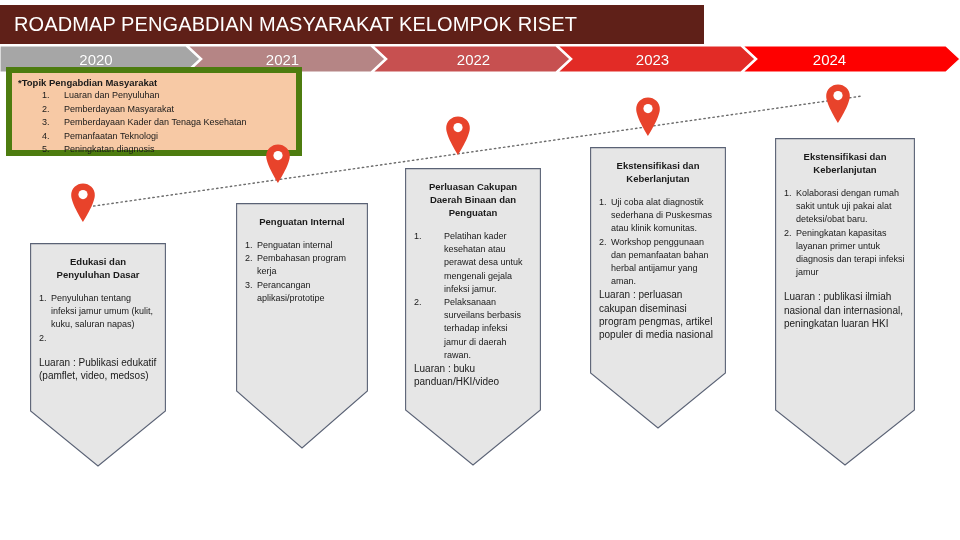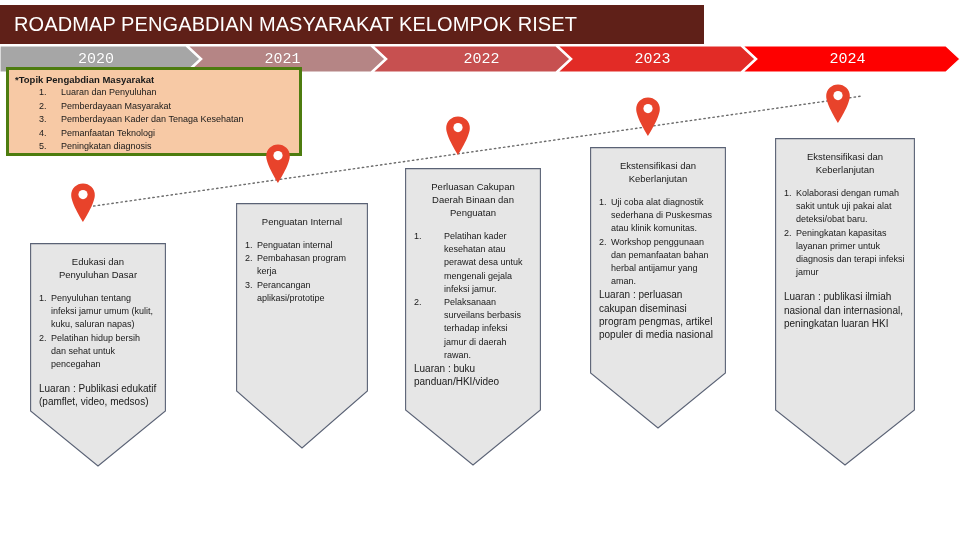--- a/index.html
+++ b/index.html
@@ -32,7 +32,7 @@
   
   #year-strip {
     position: absolute; left: 0; top: 46px;
-    width: 960px; height: 26px; font-family: Liberation Mono, monospace;
+    width: 960px; height: 26px;
   }
   .year-seg {
     position: absolute; top: 0; height: 26px;

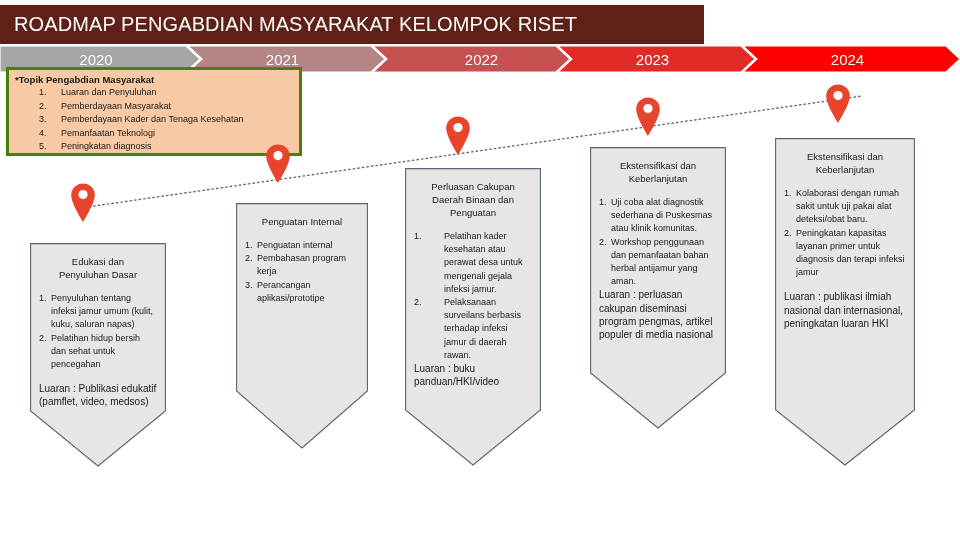--- a/index.html
+++ b/index.html
@@ -120,7 +120,7 @@
         <div class="year-seg" style="left: 188px; width: 197px;">
           <span class="year-label">2021</span>
         </div>
-        <div class="year-seg" style="left: 387px; width: 197px;">
+        <div class="year-seg" style="left: 379px; width: 197px;">
           <span class="year-label">2022</span>
         </div>
         <div class="year-seg" style="left: 558px; width: 197px; justify-content: center;">

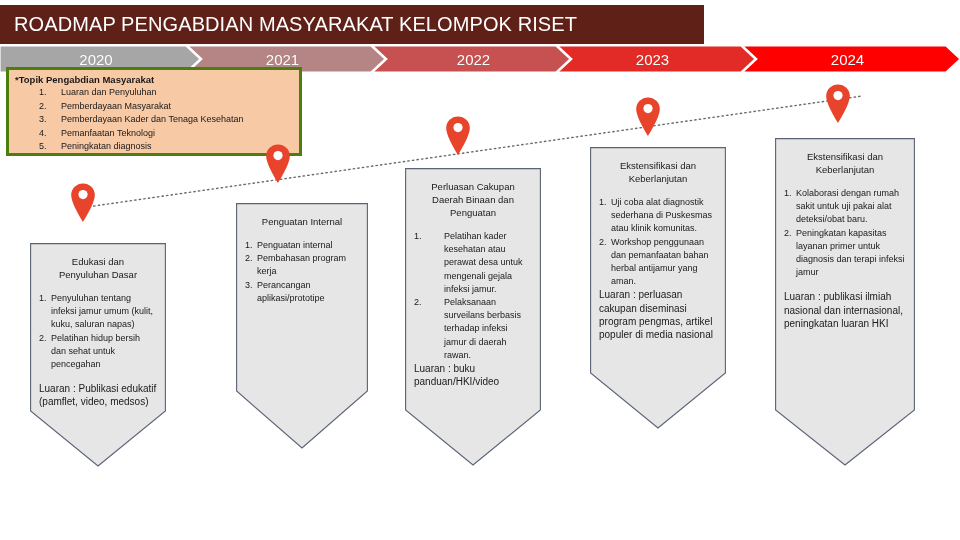--- a/index.html
+++ b/index.html
@@ -126,7 +126,7 @@
         <div class="year-seg" style="left: 558px; width: 197px; justify-content: center;">
           <span class="year-label">2023</span>
         </div>
-        <div class="year-seg" style="left: 743px; width: 217px;">
+        <div class="year-seg" style="left: 725px; width: 217px;">
           <span class="year-label">2024</span>
         </div>
       </div>

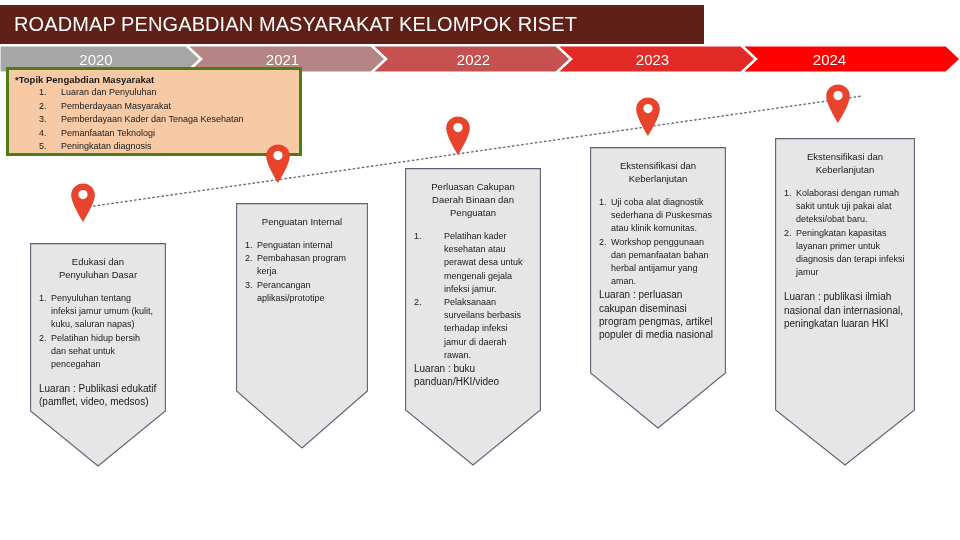--- a/index.html
+++ b/index.html
@@ -53,7 +53,7 @@
     position: absolute; left: 6px; top: 67px;
     width: 296px; height: 89px;
     background: #f7c9a5;
-    border: 3px solid #4d7c0f;
+    border: 6px solid #4d7c0f;
     padding: 4px 6px 0 6px;
   }
   #topic-title {

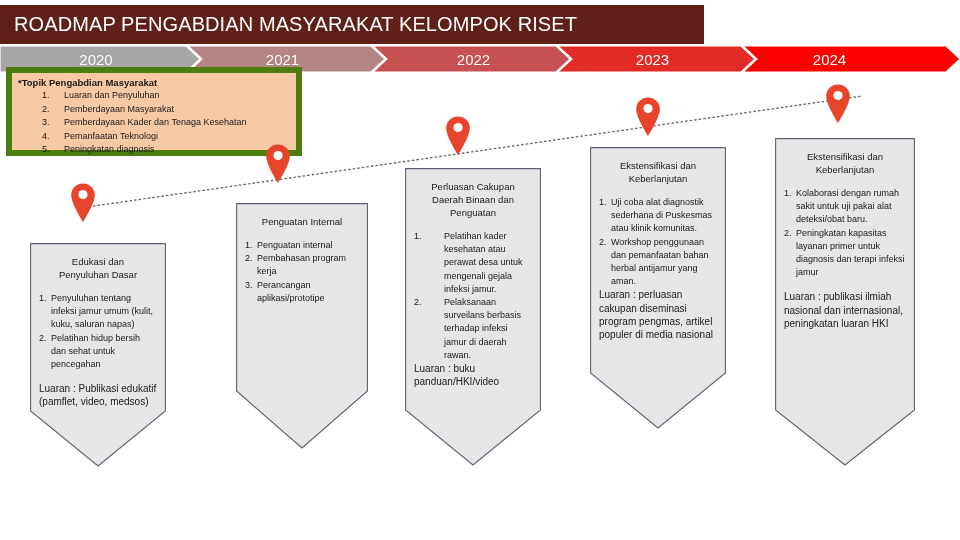--- a/index.html
+++ b/index.html
@@ -79,7 +79,7 @@
     color: #1a1a1a;
   }
   .card-title {
-    font-size: 9.5px; font-weight: normal; line-height: 13px;
+    font-size: 9.5px; font-weight: bold; line-height: 13px;
     margin-bottom: 11px;
   }
   .t-center { text-align: center; }

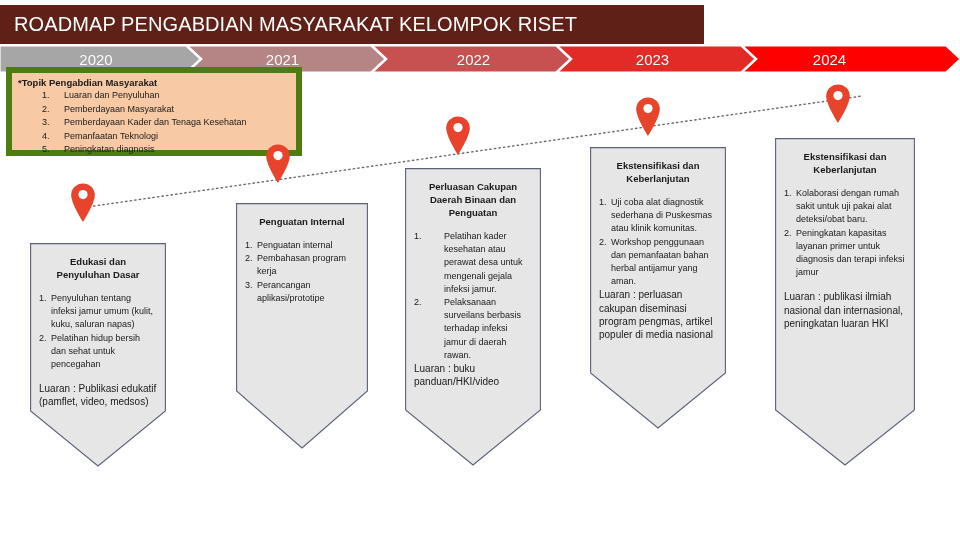--- a/index.html
+++ b/index.html
@@ -202,7 +202,6 @@
             </div>
             <div class="c-li ind-a">
               <span class="n">2.</span>
-              <span class="tx">Pelatihan hidup bersih dan sehat untuk pencegahan</span>
             </div>
           </div>
           <div class="sp"></div>

